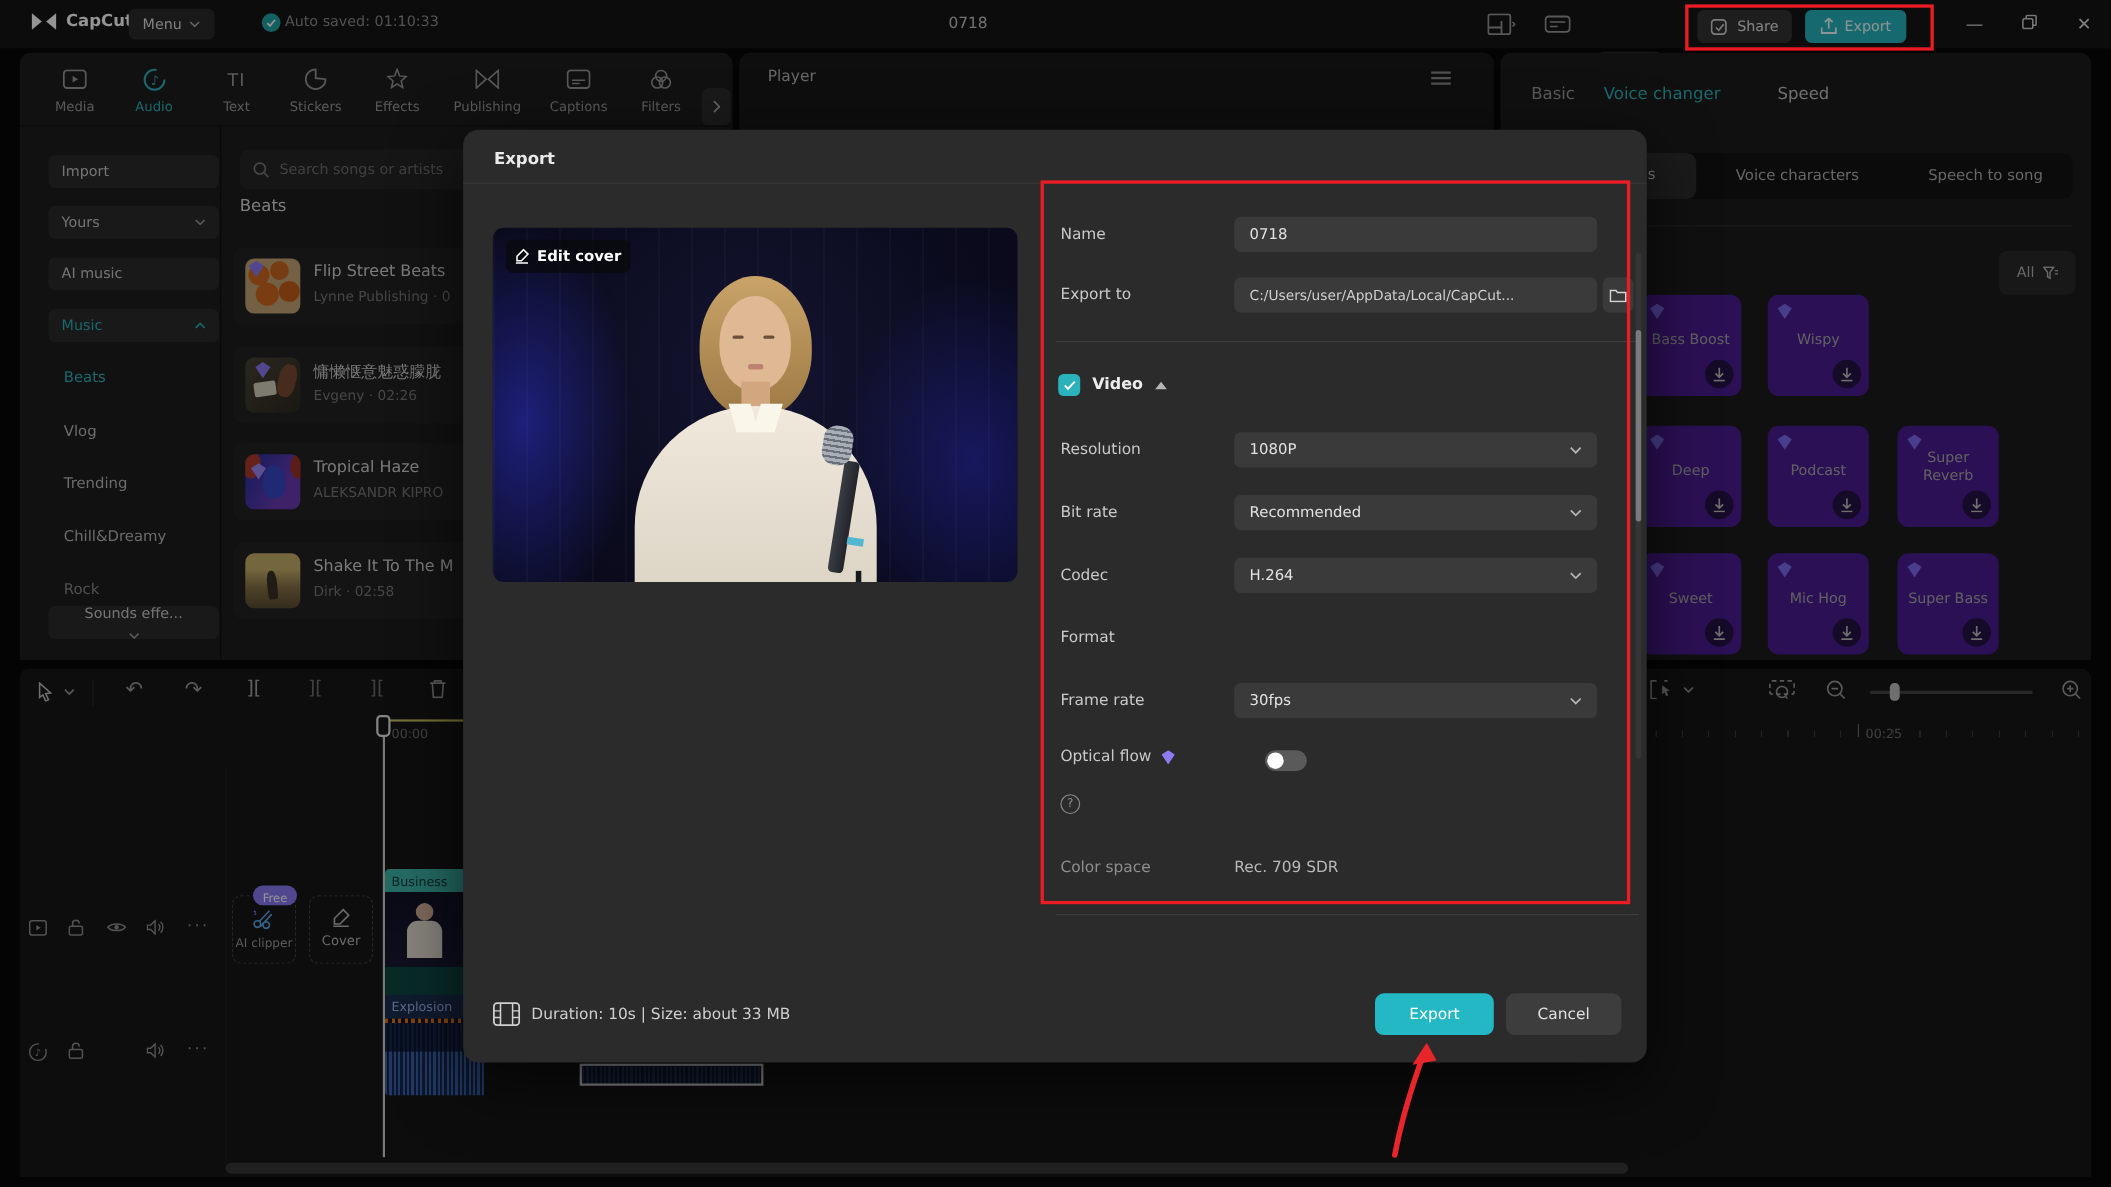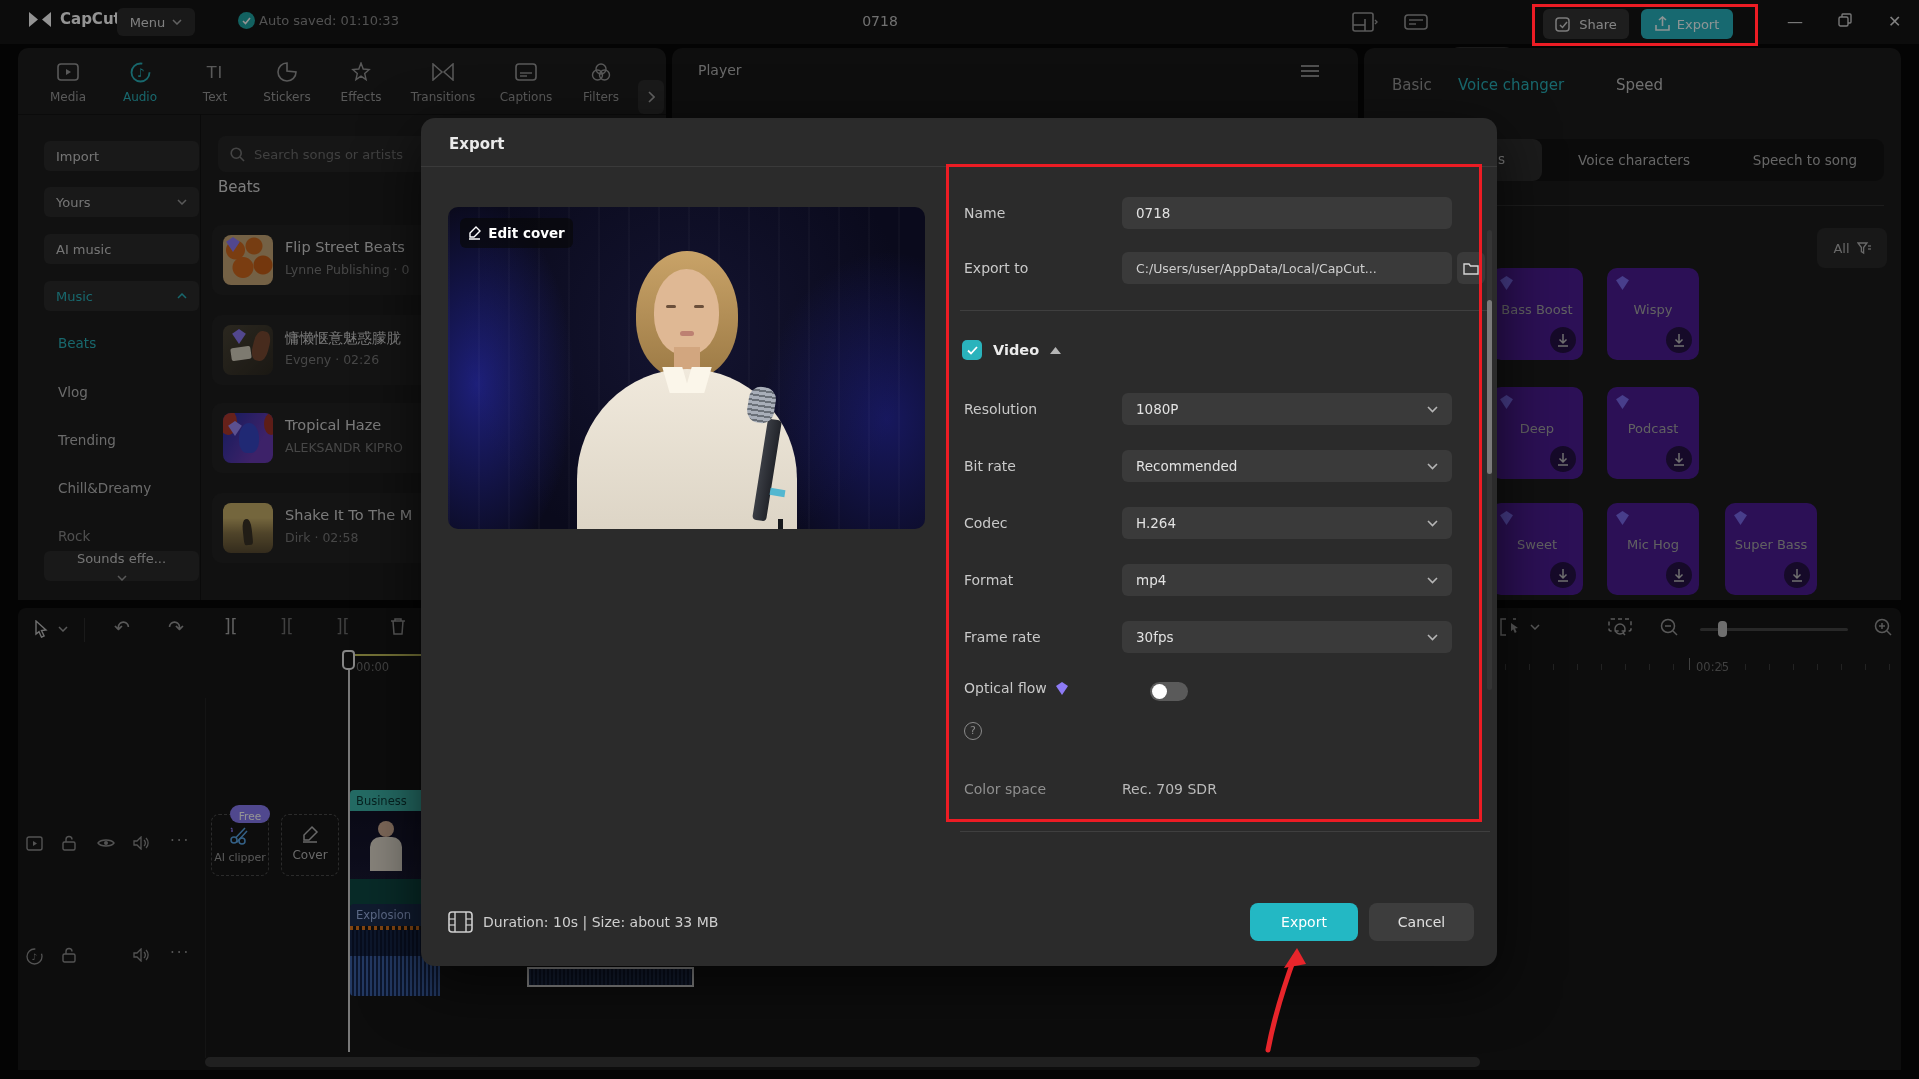--- a/index.html
+++ b/index.html
@@ -163,7 +163,7 @@
             <path d="M1 1v16l9-8zM21 1v16l-9-8z" stroke="#9a9a9a" fill="none" stroke-width="1.5"></path>
           </svg>
         </span>
-      <span>Transitions</span>
+      <span>Publishing</span>
     </div>
     <div class="ltab" style="left:472px;top:12px;">
       <span class="ic">

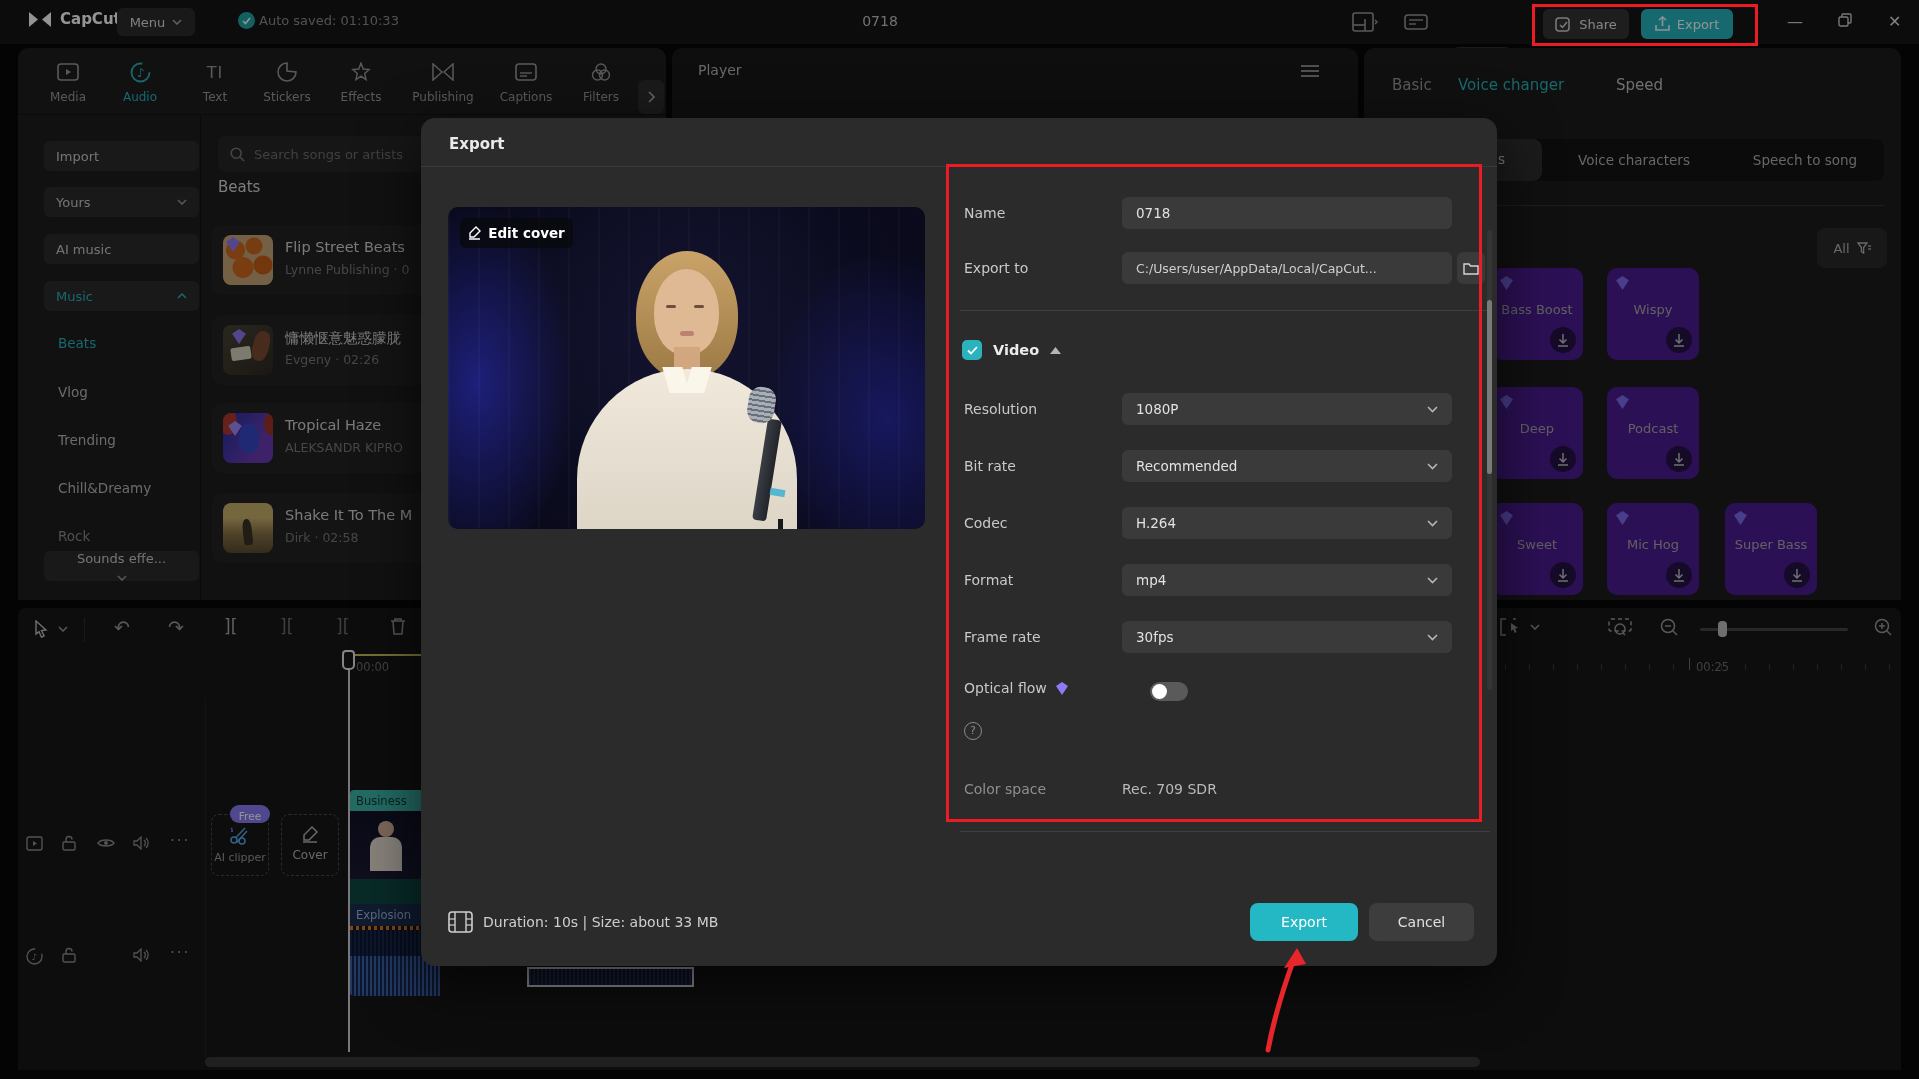--- a/index.html
+++ b/index.html
@@ -360,6 +360,18 @@
           </svg>
         </div>
     </div>
+    <div class="tile" style="left:361px;top:339px;">
+      <svg class="diamond" style="left:8px;top:8px;" width="15" height="14" viewBox="0 0 14 13">
+          <path d="M7 0 L13 4 L7 13 L1 4 Z" fill="#7c6cf0"></path>
+        </svg>
+      <div class="nm" style="top:22px;">Super Reverb</div>
+      <div class="dlcirc">
+          <svg width="12" height="13" viewBox="0 0 12 13">
+            <path d="M6 0v8M2.5 5.5L6 9l3.5-3.5" stroke="#c0c0c0" stroke-width="1.5" fill="none"></path>
+            <line x1="1" y1="12" x2="11" y2="12" stroke="#c0c0c0" stroke-width="1.5"></line>
+          </svg>
+        </div>
+    </div>
     <div class="tile" style="left:127px;top:455px;">
       <svg class="diamond" style="left:8px;top:8px;" width="15" height="14" viewBox="0 0 14 13">
           <path d="M7 0 L13 4 L7 13 L1 4 Z" fill="#7c6cf0"></path>

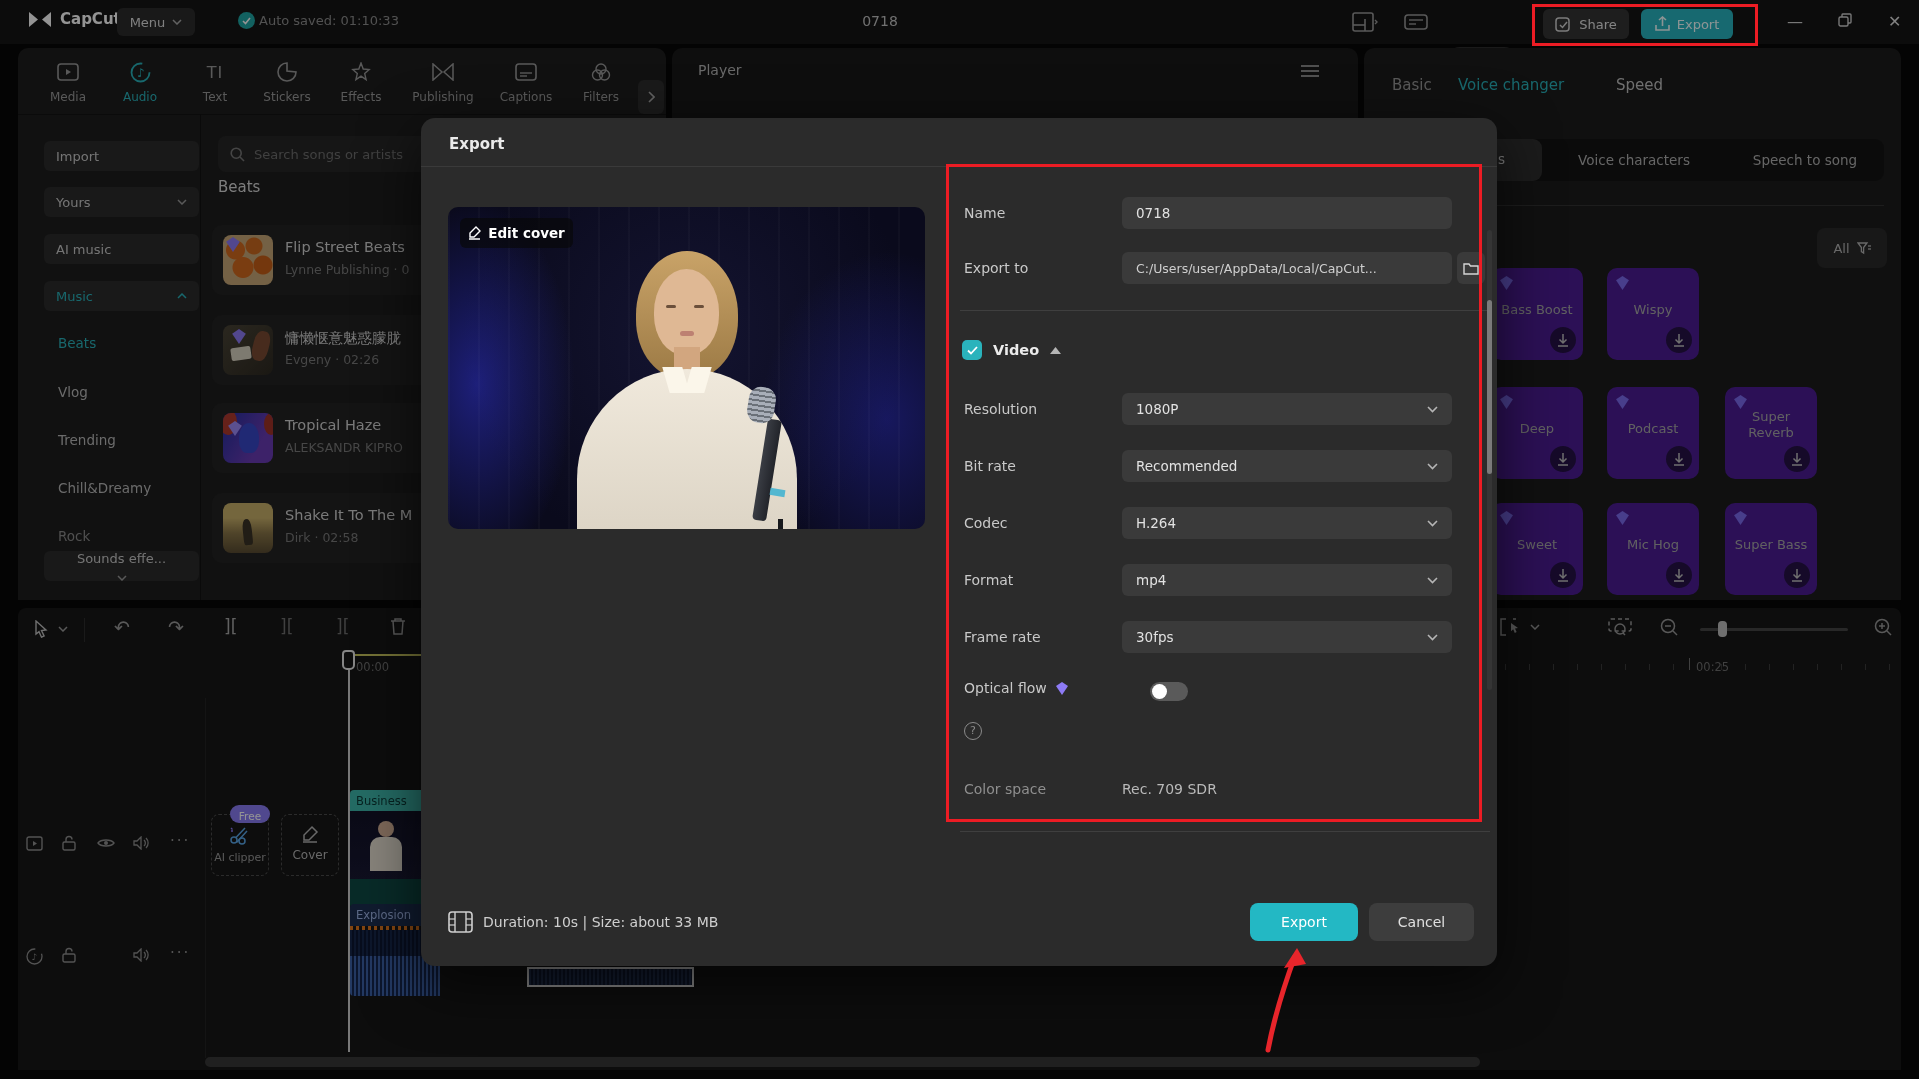--- a/index.html
+++ b/index.html
@@ -660,12 +660,6 @@
         </svg>
     </div>
     <div class="dlabel" style="top:454px;">Format</div>
-    <div class="dd" style="top:446px;">
-      <span>mp4</span>
-      <svg width="11" height="7" viewBox="0 0 11 7">
-          <path d="M1 1l4.5 4.5L10 1" stroke="#b5b5b5" fill="none" stroke-width="1.6"></path>
-        </svg>
-    </div>
     <div class="dlabel" style="top:511px;">Frame rate</div>
     <div class="dd" style="top:503px;">
       <span>30fps</span>

